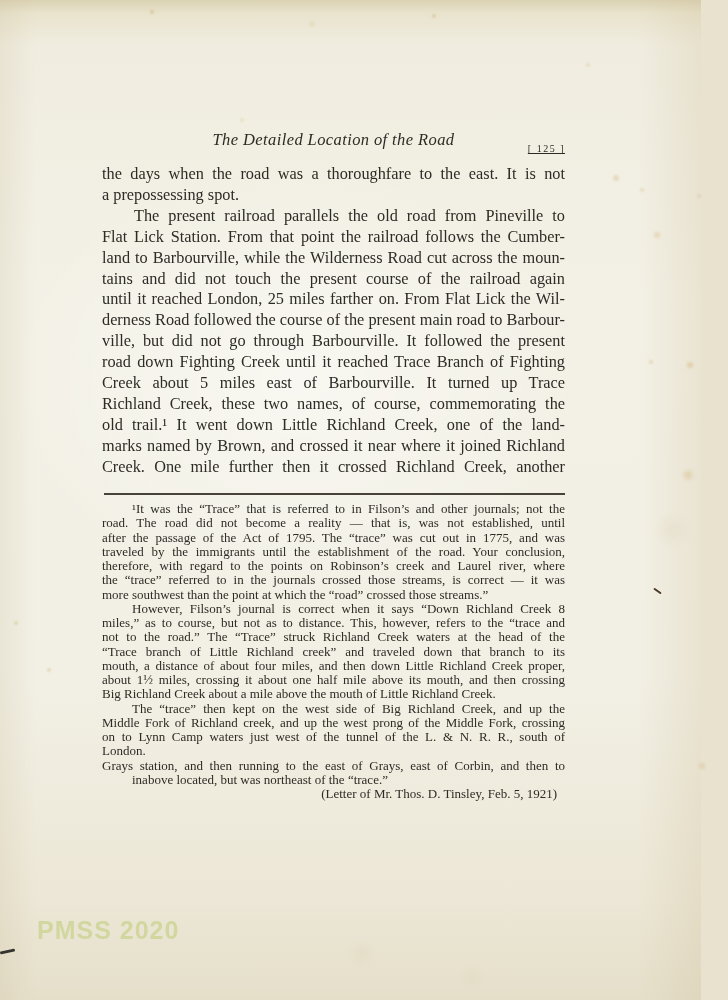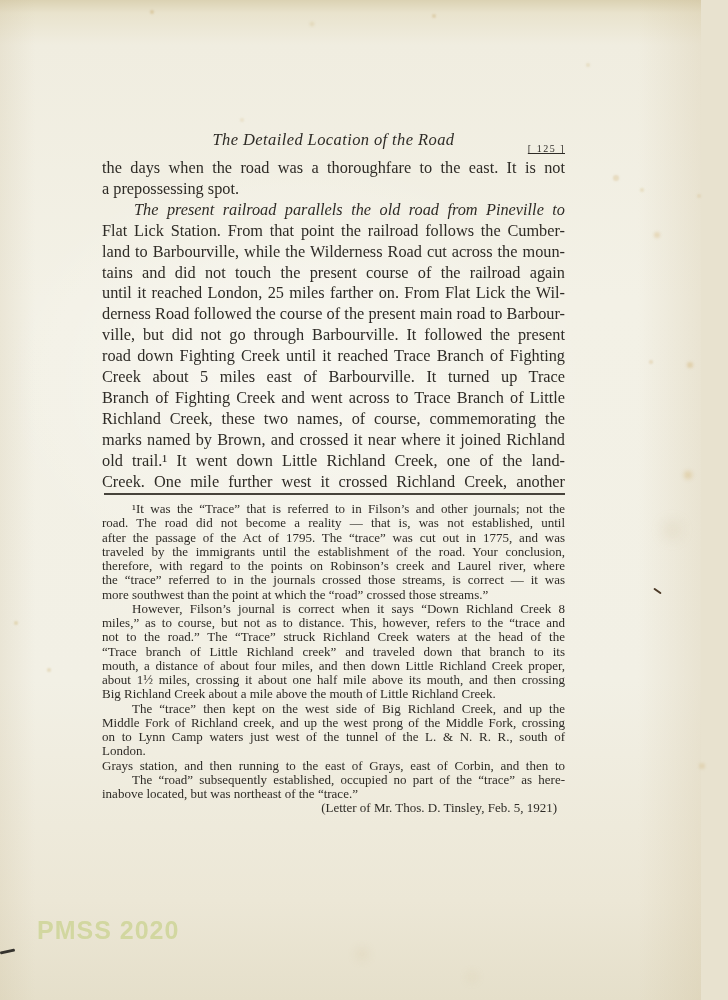--- a/index.html
+++ b/index.html
@@ -16,7 +16,7 @@
   .header{position:absolute;left:102px;top:130px;width:463px;height:24px;font-size:16.5px;}
   .title{text-align:center;font-style:italic;letter-spacing:.4px;}
   .pagenum{position:absolute;right:0;top:13px;font-size:10px;letter-spacing:1.5px;font-style:normal;text-decoration:underline;}
-  .main{position:absolute;left:102px;top:158px;width:463px;font-size:16.3px;line-height:20.9px;}
+  .main{position:absolute;left:102px;top:164px;width:463px;font-size:16.3px;line-height:20.9px;}
   .tline{text-align:justify;text-align-last:justify;}
   .tline-last{text-align-last:left;}
   .justify-all .tline-last{text-align-last:justify;}

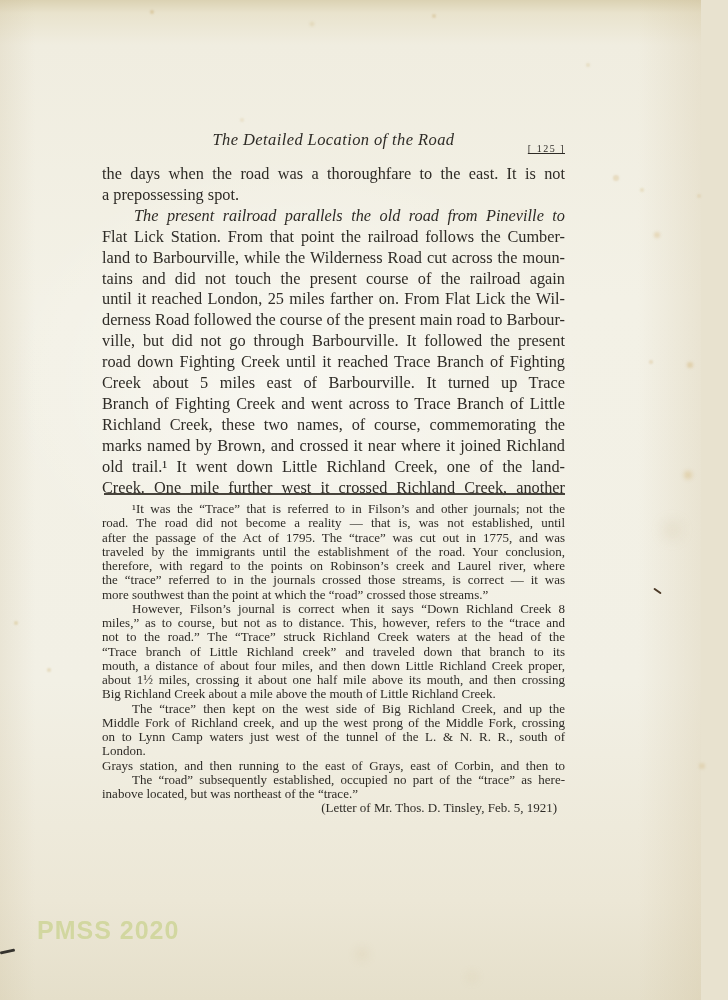--- a/index.html
+++ b/index.html
@@ -20,7 +20,7 @@
   .tline{text-align:justify;text-align-last:justify;}
   .tline-last{text-align-last:left;}
   .justify-all .tline-last{text-align-last:justify;}
-  .para-indent .tline:first-child{text-indent:32px;font-style:italic;}
+  .para-indent .tline:first-child{text-indent:32px;}
   .rule{position:absolute;left:104px;top:493px;width:461px;height:1.6px;background:#47433b;}
   .footnote{position:absolute;left:102px;top:502px;width:463px;font-size:13px;line-height:14.25px;}
   .fpara .tline:first-child{text-indent:30px;}

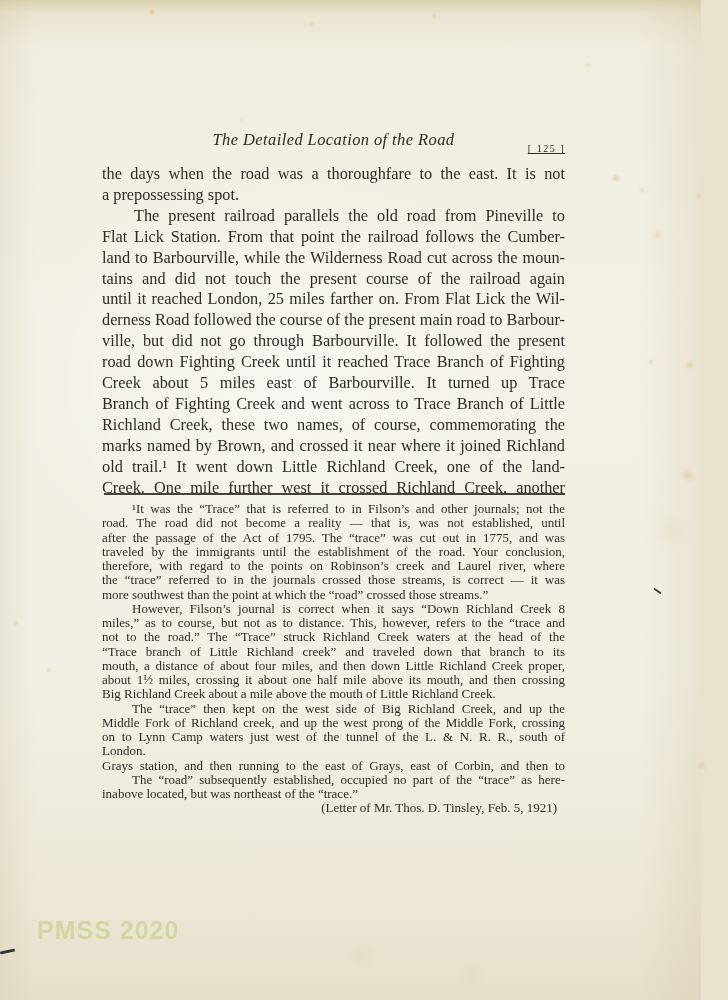--- a/index.html
+++ b/index.html
@@ -82,7 +82,6 @@
         <div class="tline">ville, but did not go through Barbourville.  It followed the present</div>
         <div class="tline">road down Fighting Creek until it reached Trace Branch of Fighting</div>
         <div class="tline">Creek about 5 miles east of Barbourville.  It turned up Trace</div>
-        <div class="tline">Branch of Fighting Creek and went across to Trace Branch of Little</div>
         <div class="tline">Richland Creek, these two names, of course, commemorating the</div>
         <div class="tline">marks named by Brown, and crossed it near where it joined Richland</div>
         <div class="tline">old trail.¹  It went down Little Richland Creek, one of the land-</div>

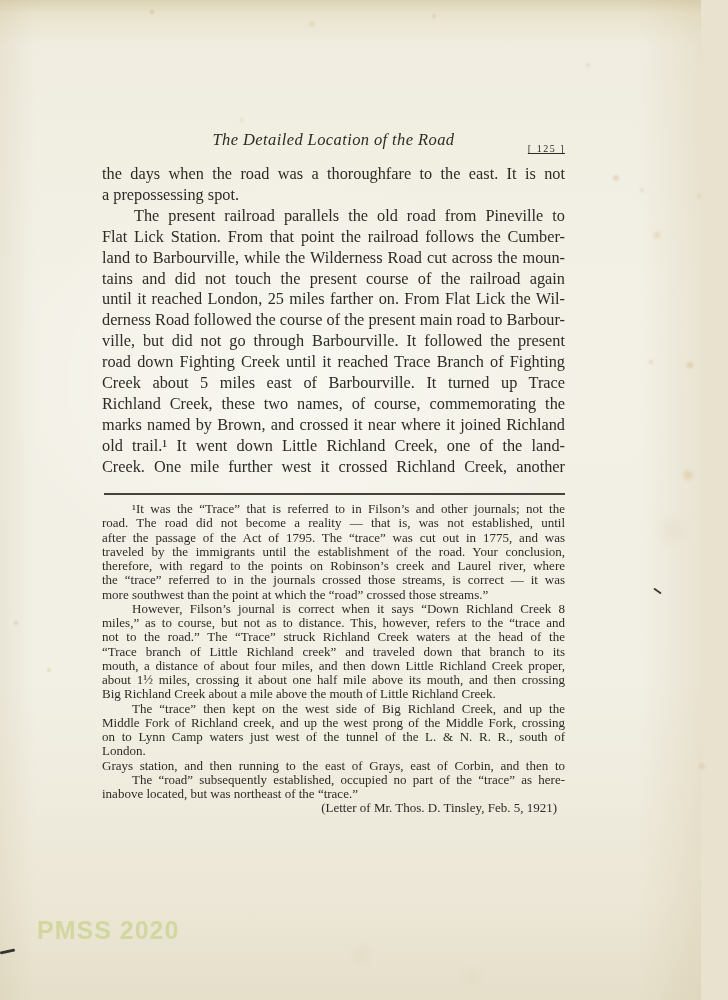--- a/index.html
+++ b/index.html
@@ -83,8 +83,8 @@
         <div class="tline">road down Fighting Creek until it reached Trace Branch of Fighting</div>
         <div class="tline">Creek about 5 miles east of Barbourville.  It turned up Trace</div>
         <div class="tline">Richland Creek, these two names, of course, commemorating the</div>
+        <div class="tline">old trail.¹  It went down Little Richland Creek, one of the land-</div>
         <div class="tline">marks named by Brown, and crossed it near where it joined Richland</div>
-        <div class="tline">old trail.¹  It went down Little Richland Creek, one of the land-</div>
         <div class="tline tline-last">Creek.  One mile further west it crossed Richland Creek, another</div>
       </div>
   </div>

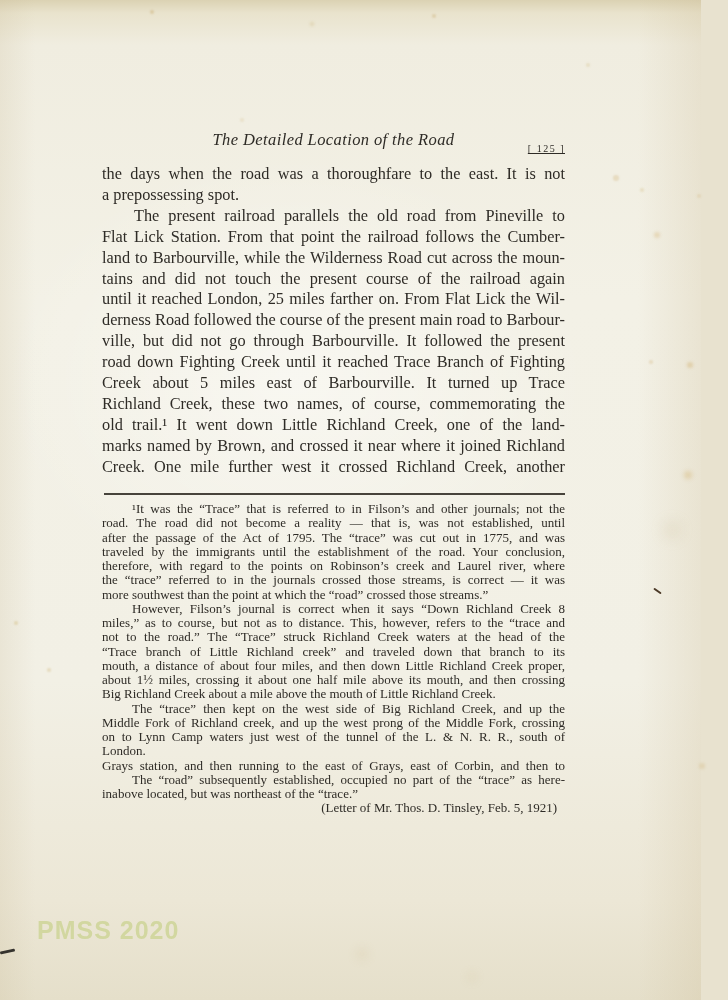--- a/index.html
+++ b/index.html
@@ -85,7 +85,7 @@
         <div class="tline">Richland Creek, these two names, of course, commemorating the</div>
         <div class="tline">old trail.¹  It went down Little Richland Creek, one of the land-</div>
         <div class="tline">marks named by Brown, and crossed it near where it joined Richland</div>
-        <div class="tline tline-last">Creek.  One mile further west it crossed Richland Creek, another</div>
+        <div class="tline tline-last">Creek.  One mile further then it crossed Richland Creek, another</div>
       </div>
   </div>
 

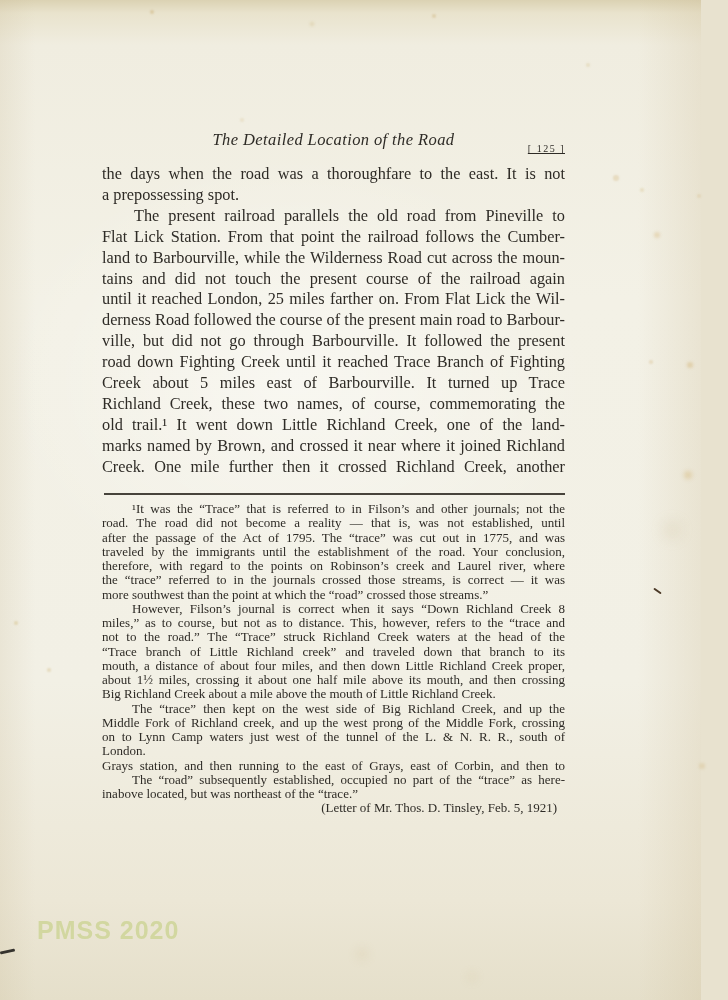--- a/index.html
+++ b/index.html
@@ -118,7 +118,6 @@
         <div class="tline">Grays station, and then running to the east of Grays, east of Corbin, and then to</div>
       </div>
     <div class="fpara">
-        <div class="tline">The “road” subsequently established, occupied no part of the “trace” as here-</div>
         <div class="tline tline-last">inabove located, but was northeast of the “trace.”</div>
       </div>
     <div class="attribution">(Letter of Mr. Thos. D. Tinsley, Feb. 5, 1921)</div>

